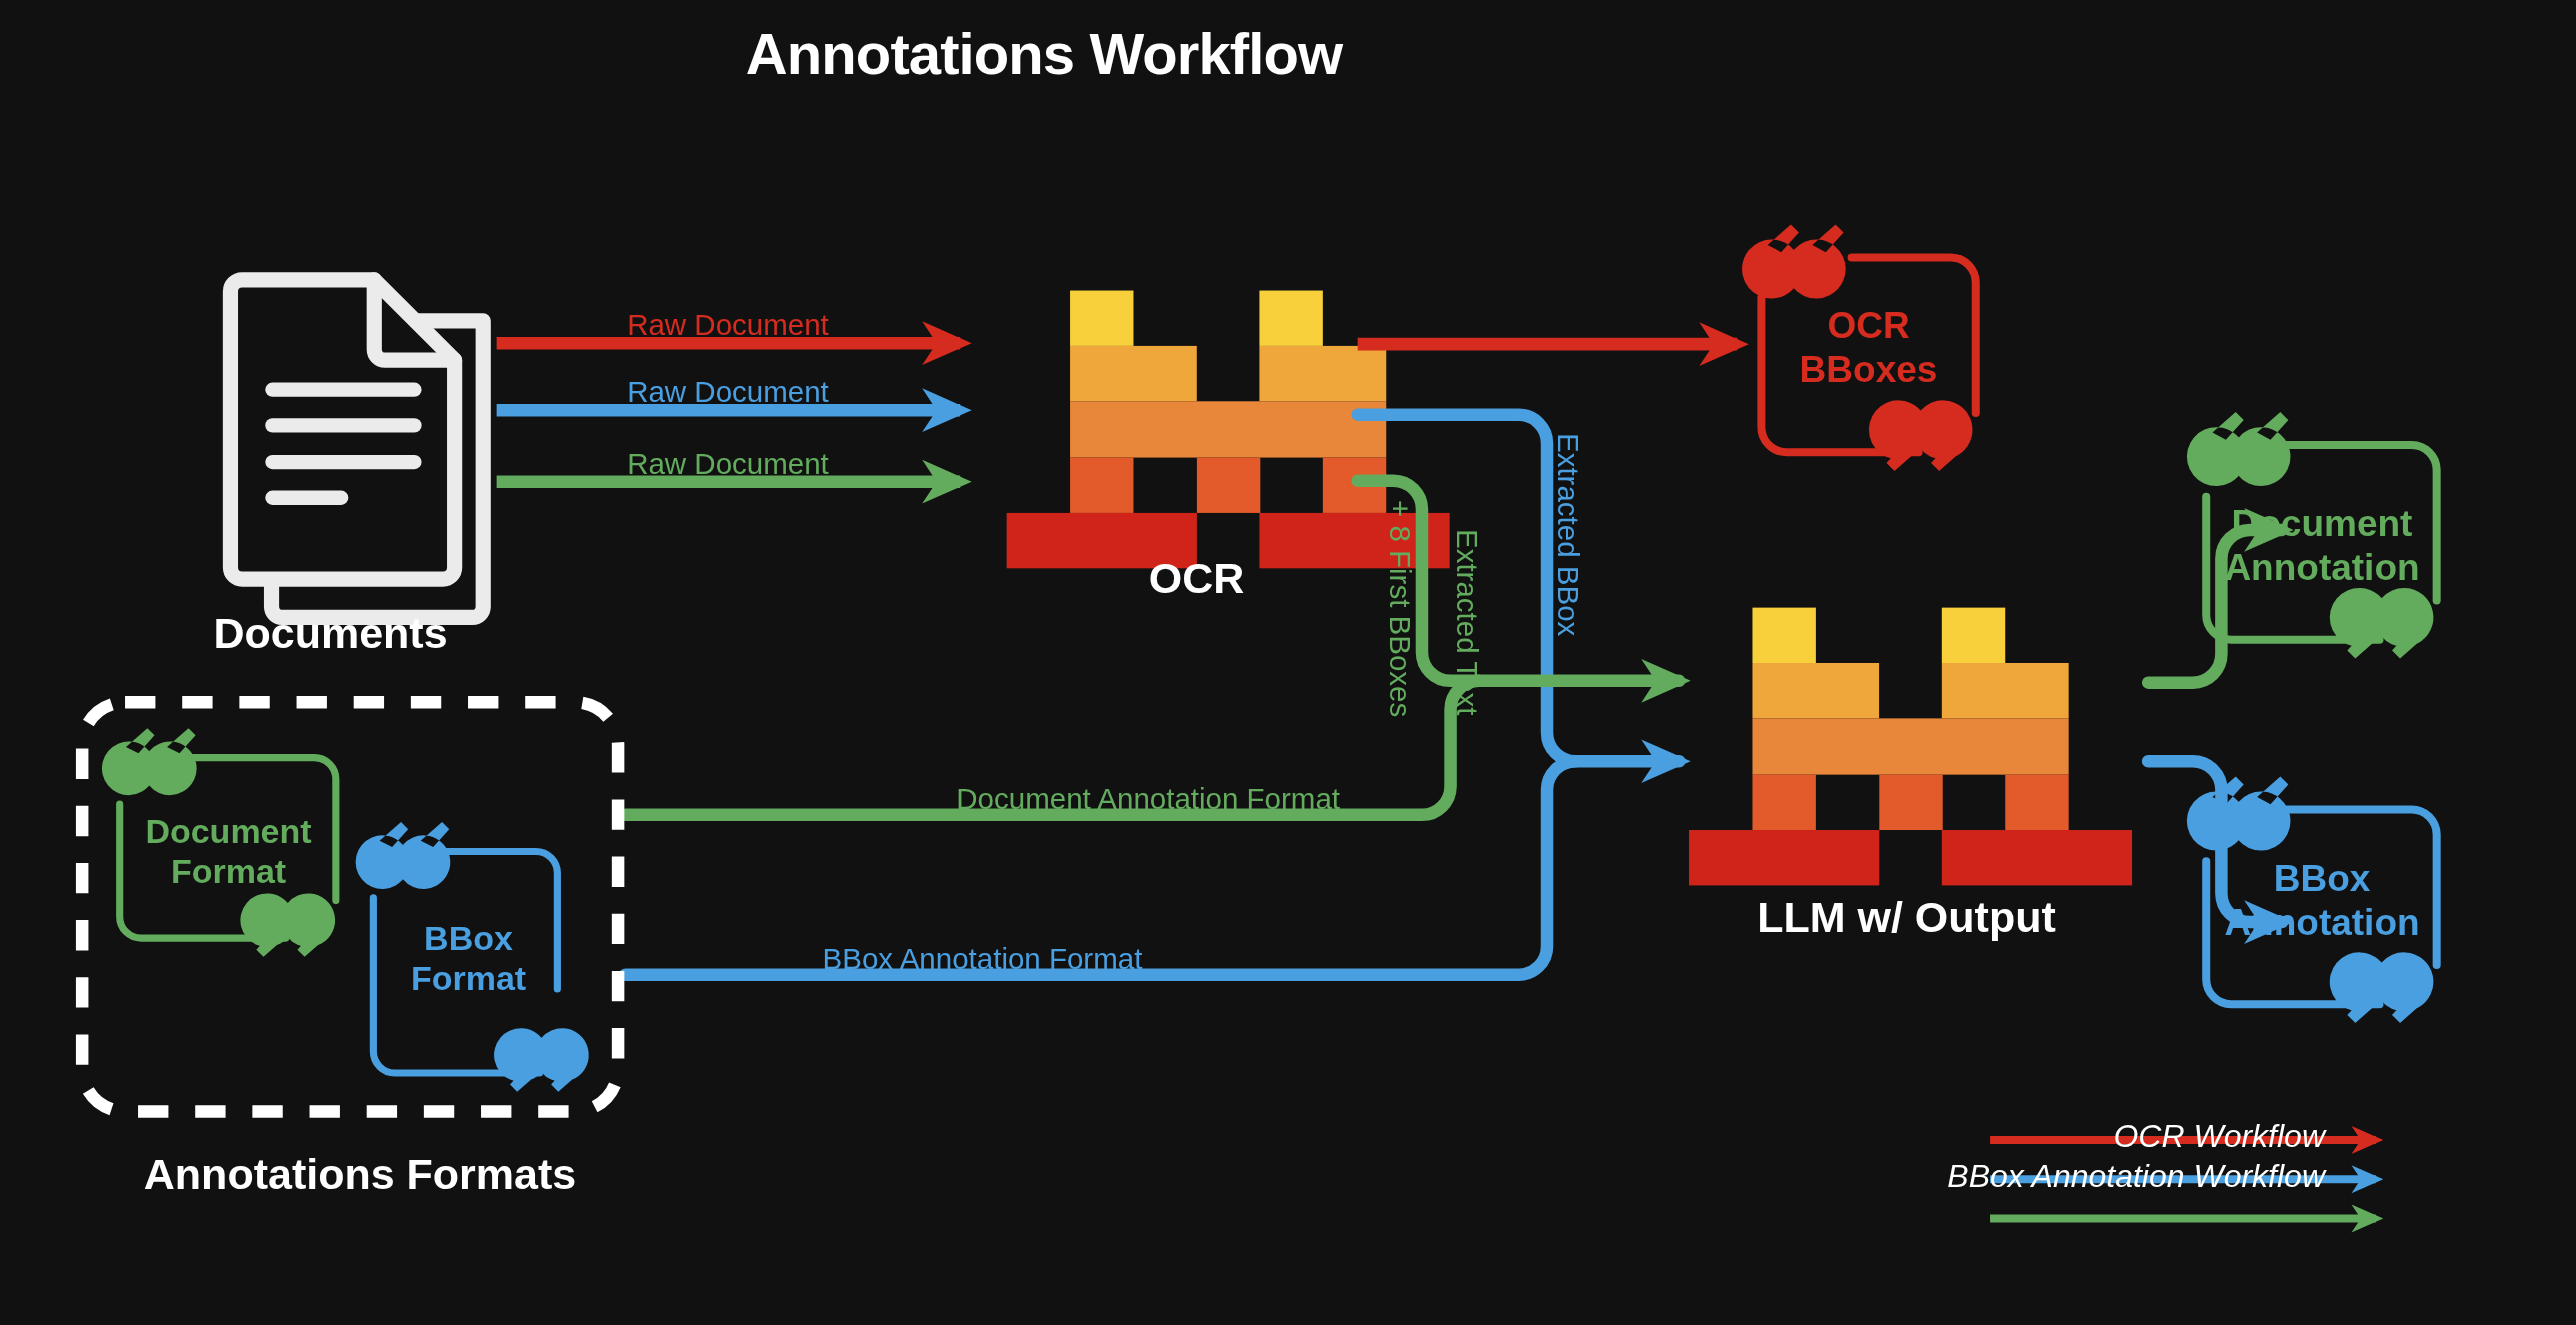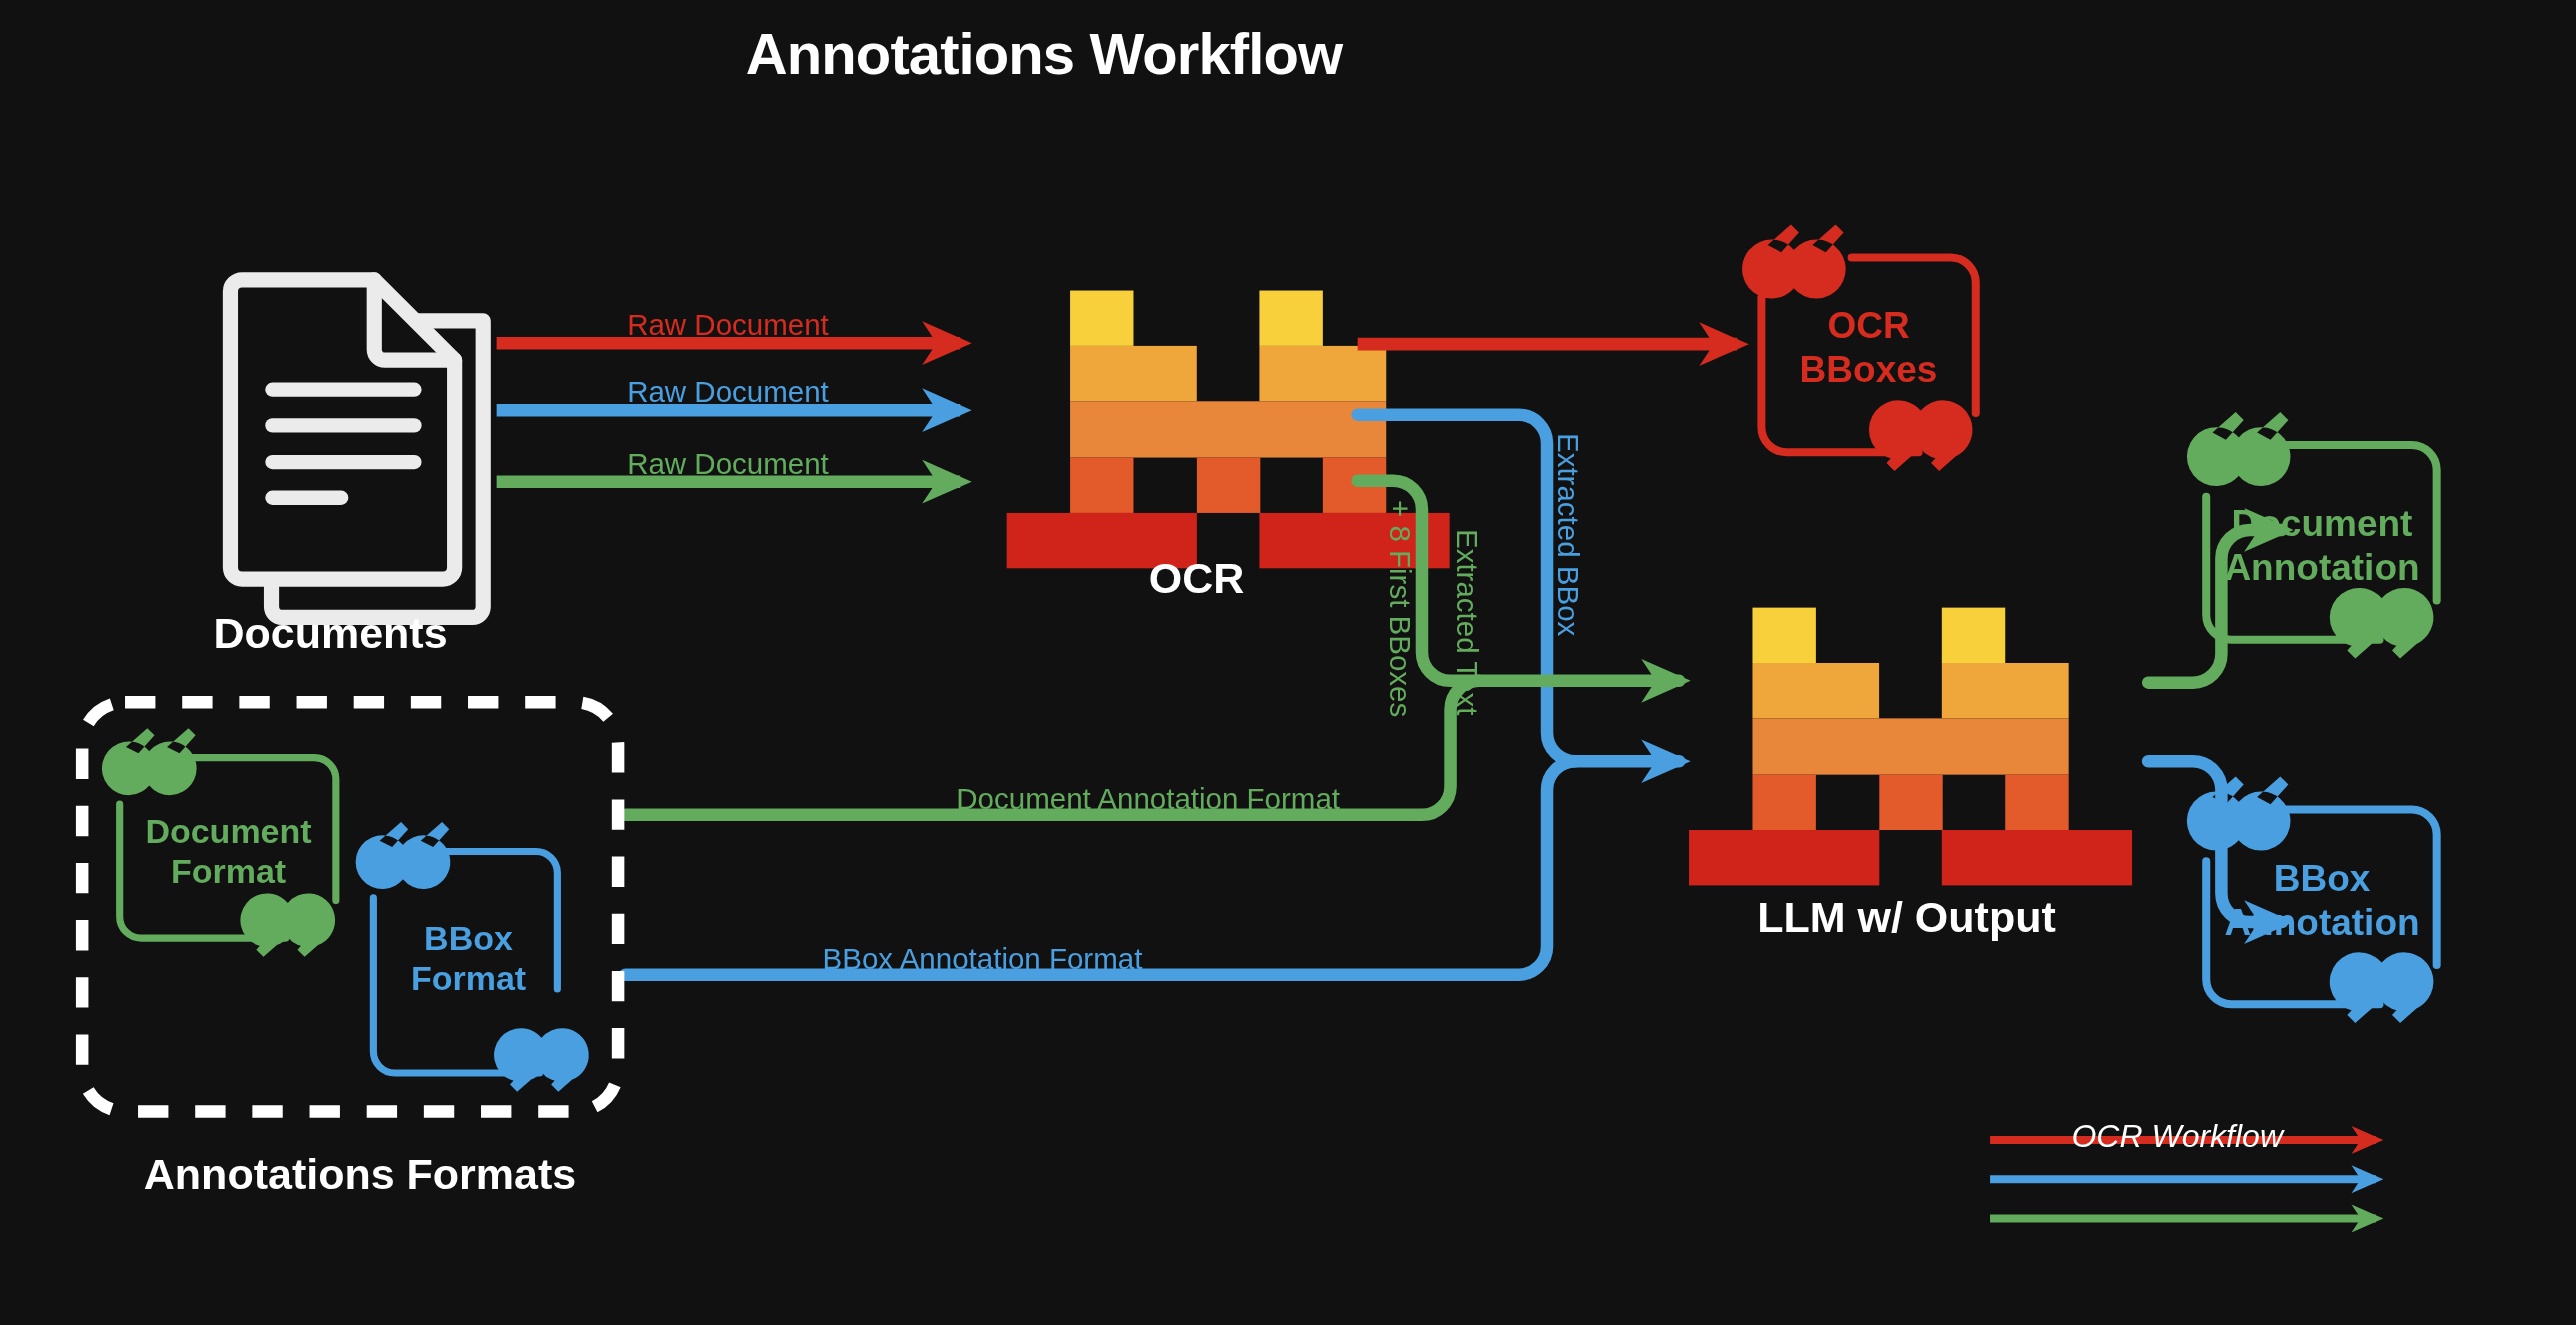--- a/index.html
+++ b/index.html
@@ -224,7 +224,7 @@
   <div>Format</div>
 </div>
 
-<div class="legend-row" style="top:1118px;gap:42px;">
+<div class="legend-row" style="top:1118px;">
   <span class="legend-label">OCR Workflow</span>
   <span class="legend-arrow"></span>
 </div>

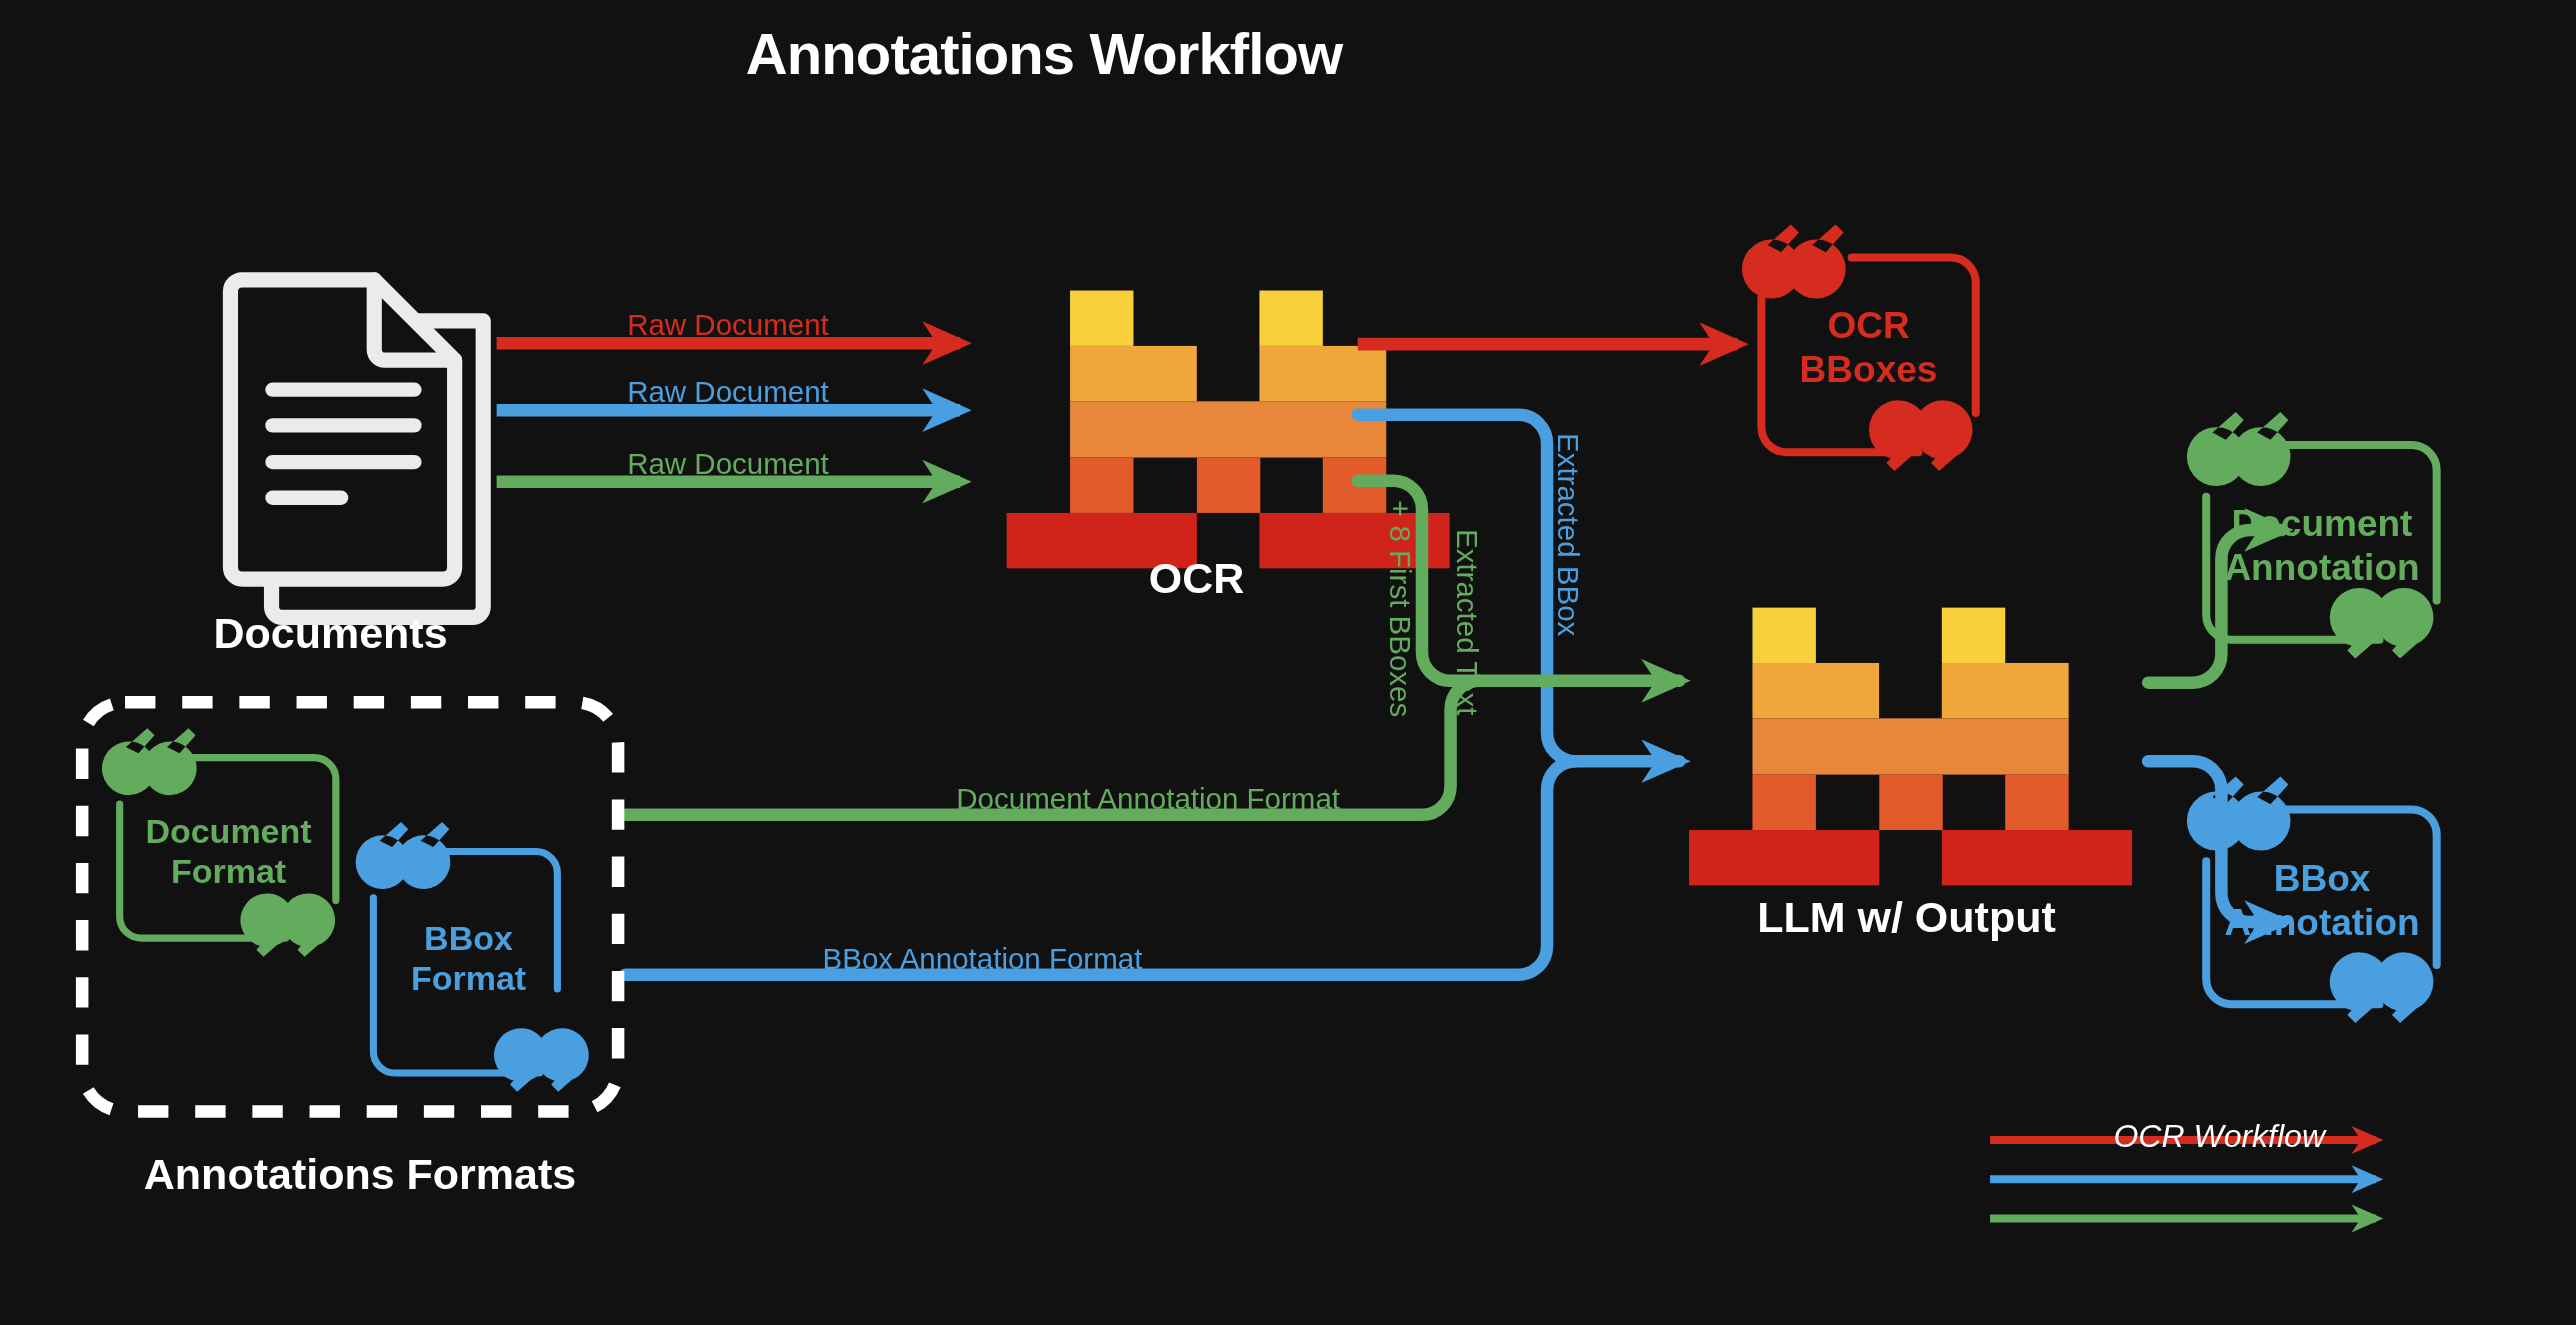--- a/index.html
+++ b/index.html
@@ -229,6 +229,7 @@
   <span class="legend-arrow"></span>
 </div>
 <div class="legend-row" style="top:1158px;">
+  <span class="legend-label">BBox Annotation Workflow</span>
   <span class="legend-arrow"></span>
 </div>
 <div class="legend-row" style="top:1197px;">

